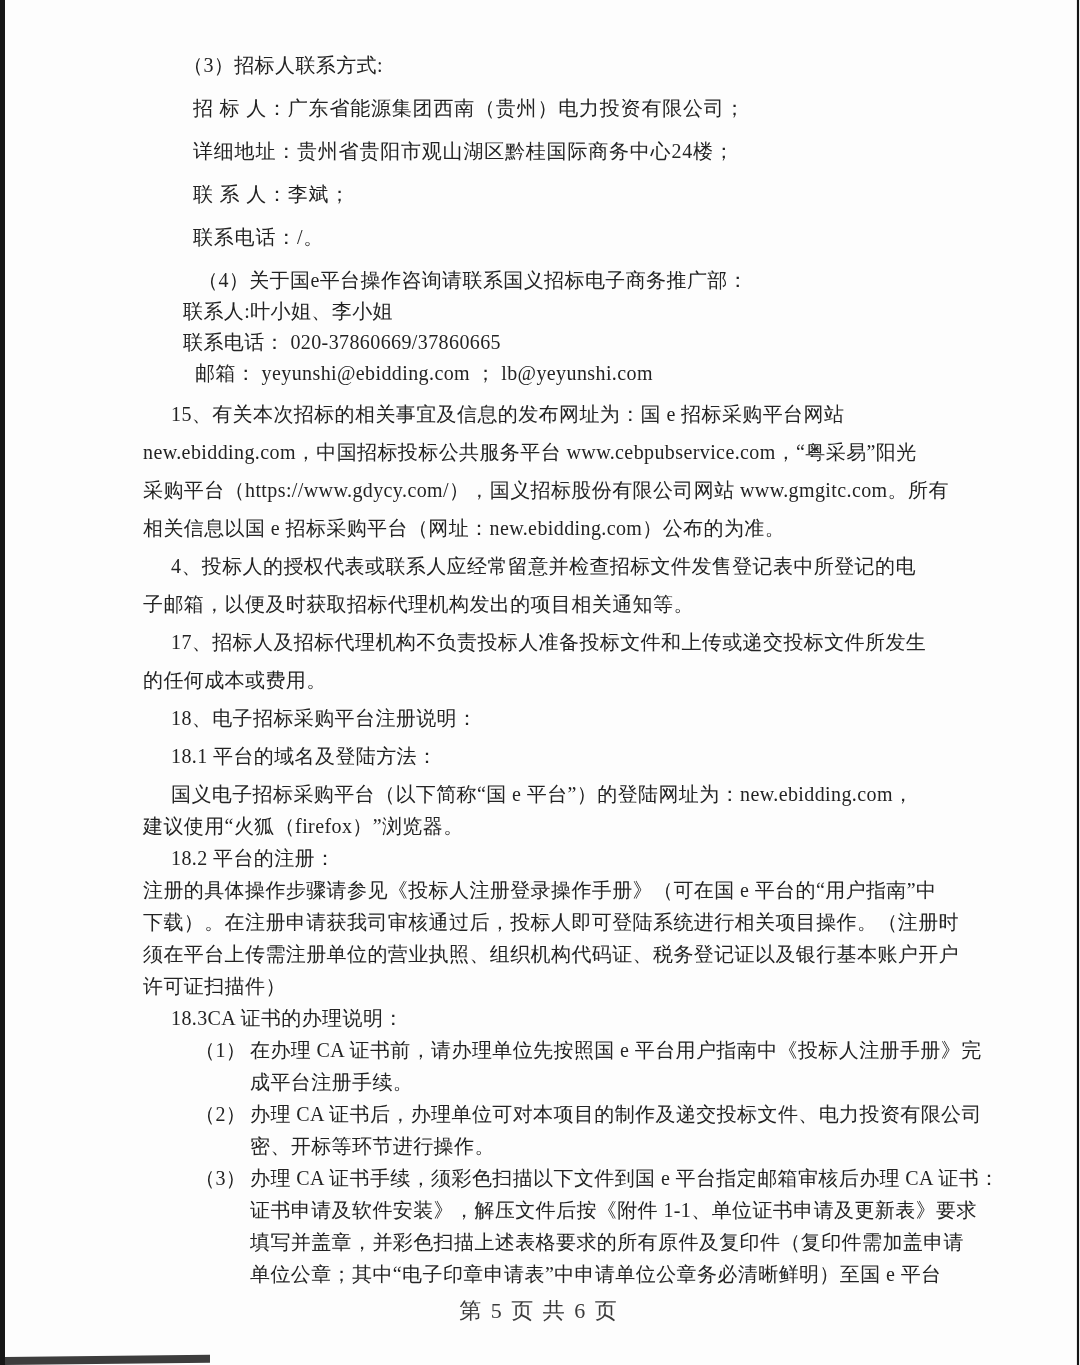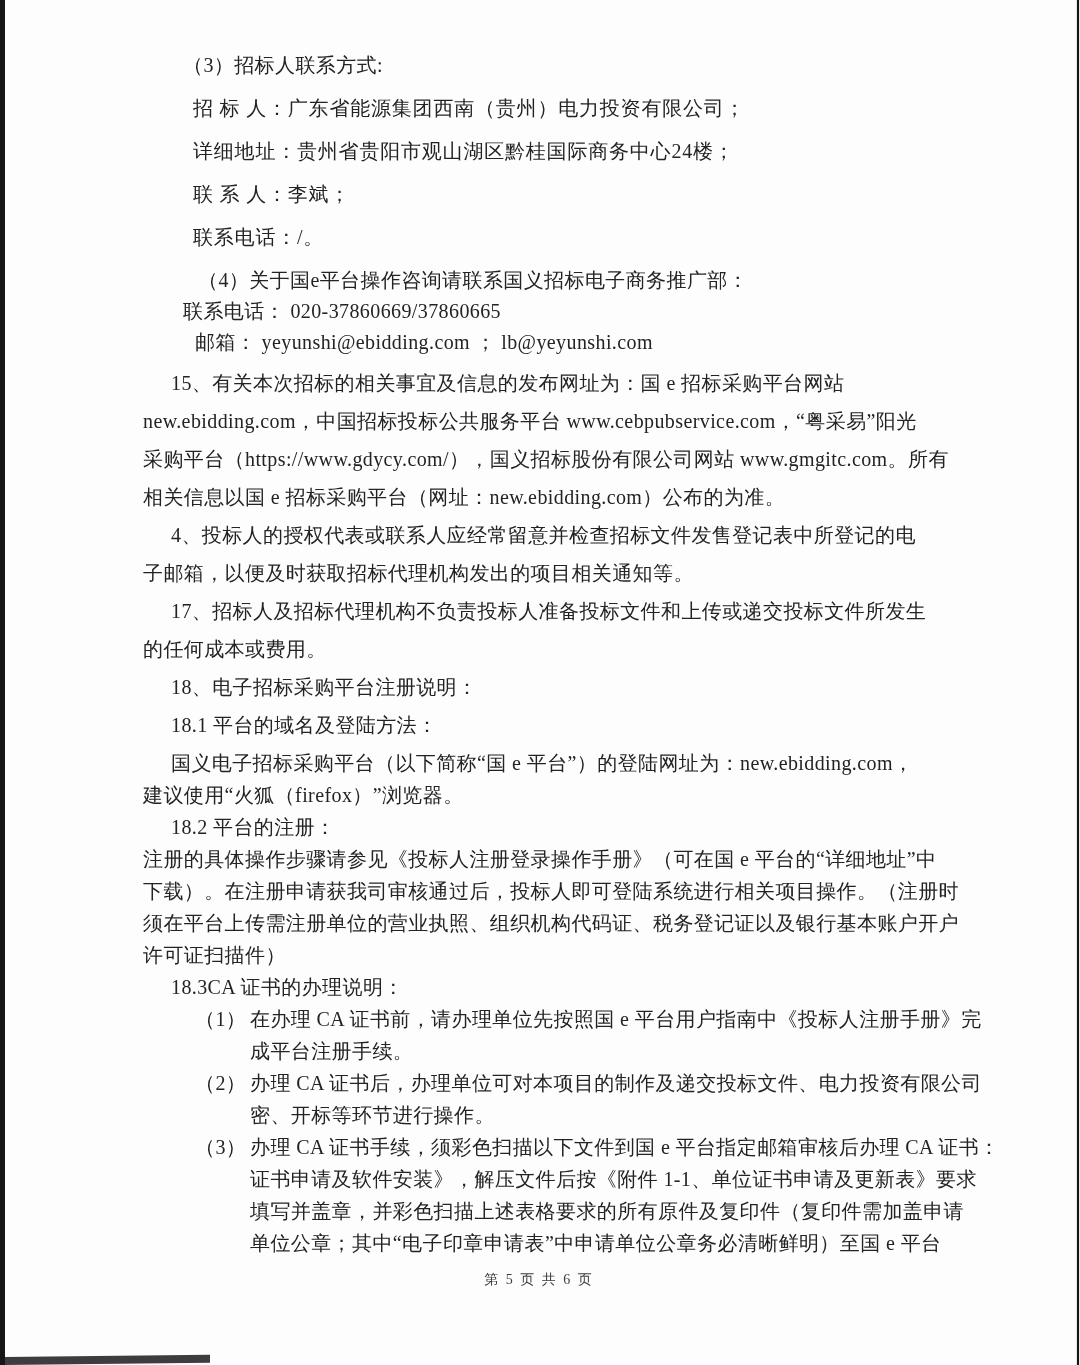--- a/index.html
+++ b/index.html
@@ -78,6 +78,7 @@
       <div class="ln label">联 系 人：李斌；</div>
       <div class="ln label">联系电话：/。</div>
       <div class="ln h4">（4）关于国e平台操作咨询请联系国义招标电子商务推广部：</div>
+      <div class="ln contact">联系人:叶小姐、李小姐</div>
       <div class="ln contact">联系电话： 020-37860669/37860665</div>
       <div class="ln mail">邮箱：  yeyunshi@ebidding.com ； lb@yeyunshi.com</div>
       <div class="ln pf38">15、有关本次招标的相关事宜及信息的发布网址为：国 e 招标采购平台网站</div>

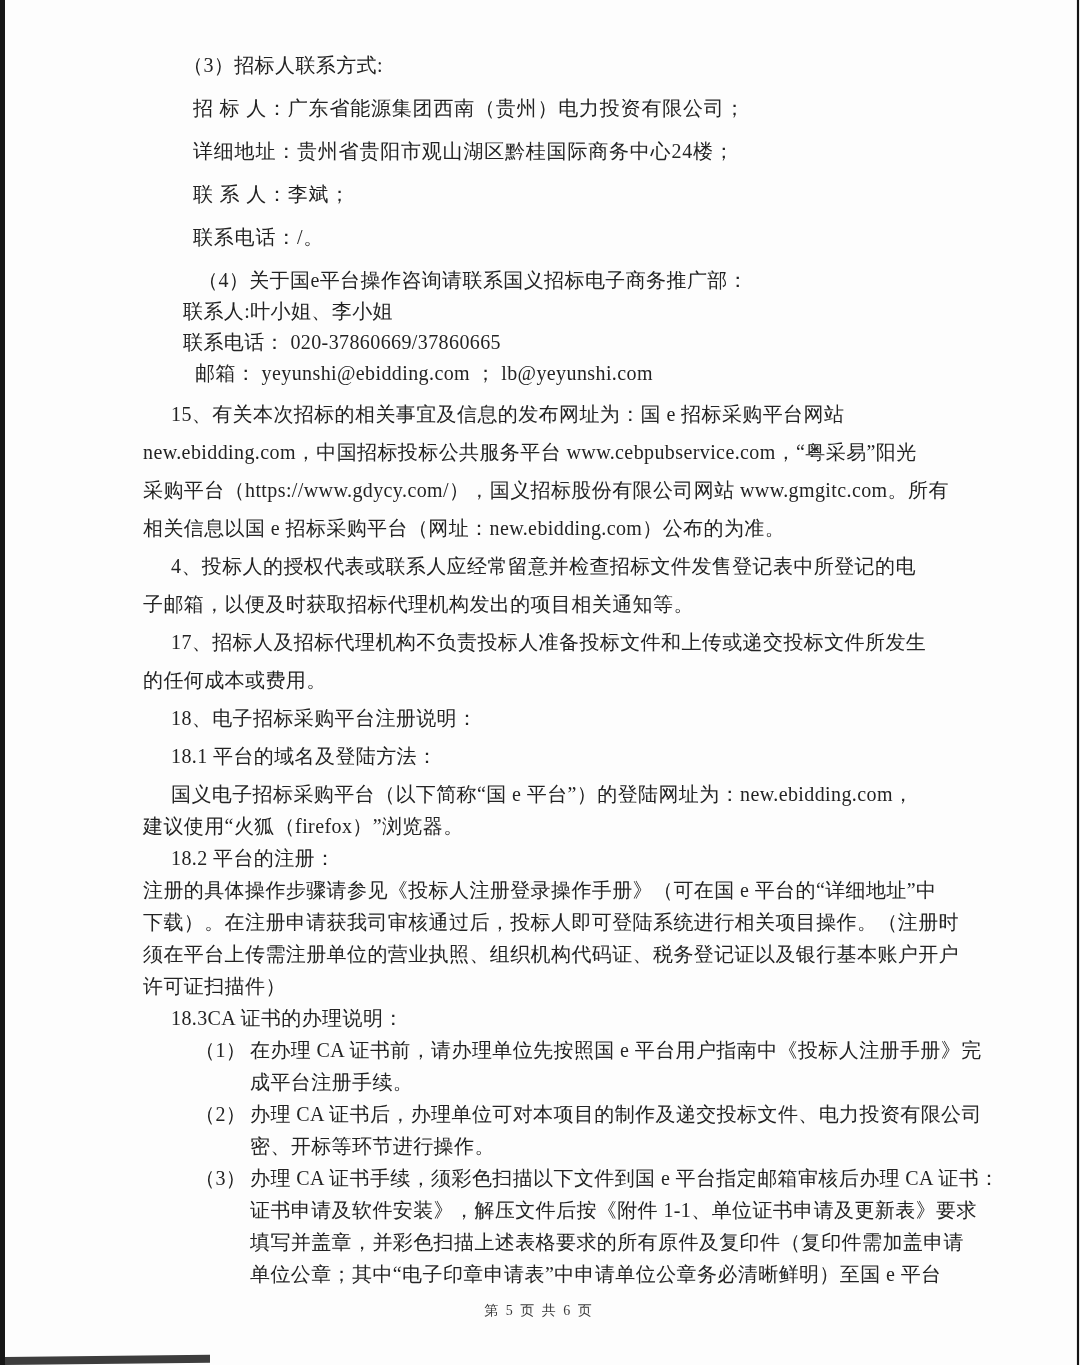--- a/index.html
+++ b/index.html
@@ -94,7 +94,7 @@
       <div class="ln pf32">国义电子招标采购平台（以下简称“国 e 平台”）的登陆网址为：new.ebidding.com，</div>
       <div class="ln pc32">建议使用“火狐（firefox）”浏览器。</div>
       <div class="ln pf32">18.2 平台的注册：</div>
-      <div class="ln pc32">注册的具体操作步骤请参见《投标人注册登录操作手册》（可在国 e 平台的“详细地址”中</div>
+      <div class="ln pc32">注册的具体操作步骤请参见《投标人注册登录操作手册》（可在国 e 平台的“用户指南”中</div>
       <div class="ln pc32">下载）。在注册申请获我司审核通过后，投标人即可登陆系统进行相关项目操作。（注册时</div>
       <div class="ln pc32">须在平台上传需注册单位的营业执照、组织机构代码证、税务登记证以及银行基本账户开户</div>
       <div class="ln pc32">许可证扫描件）</div>

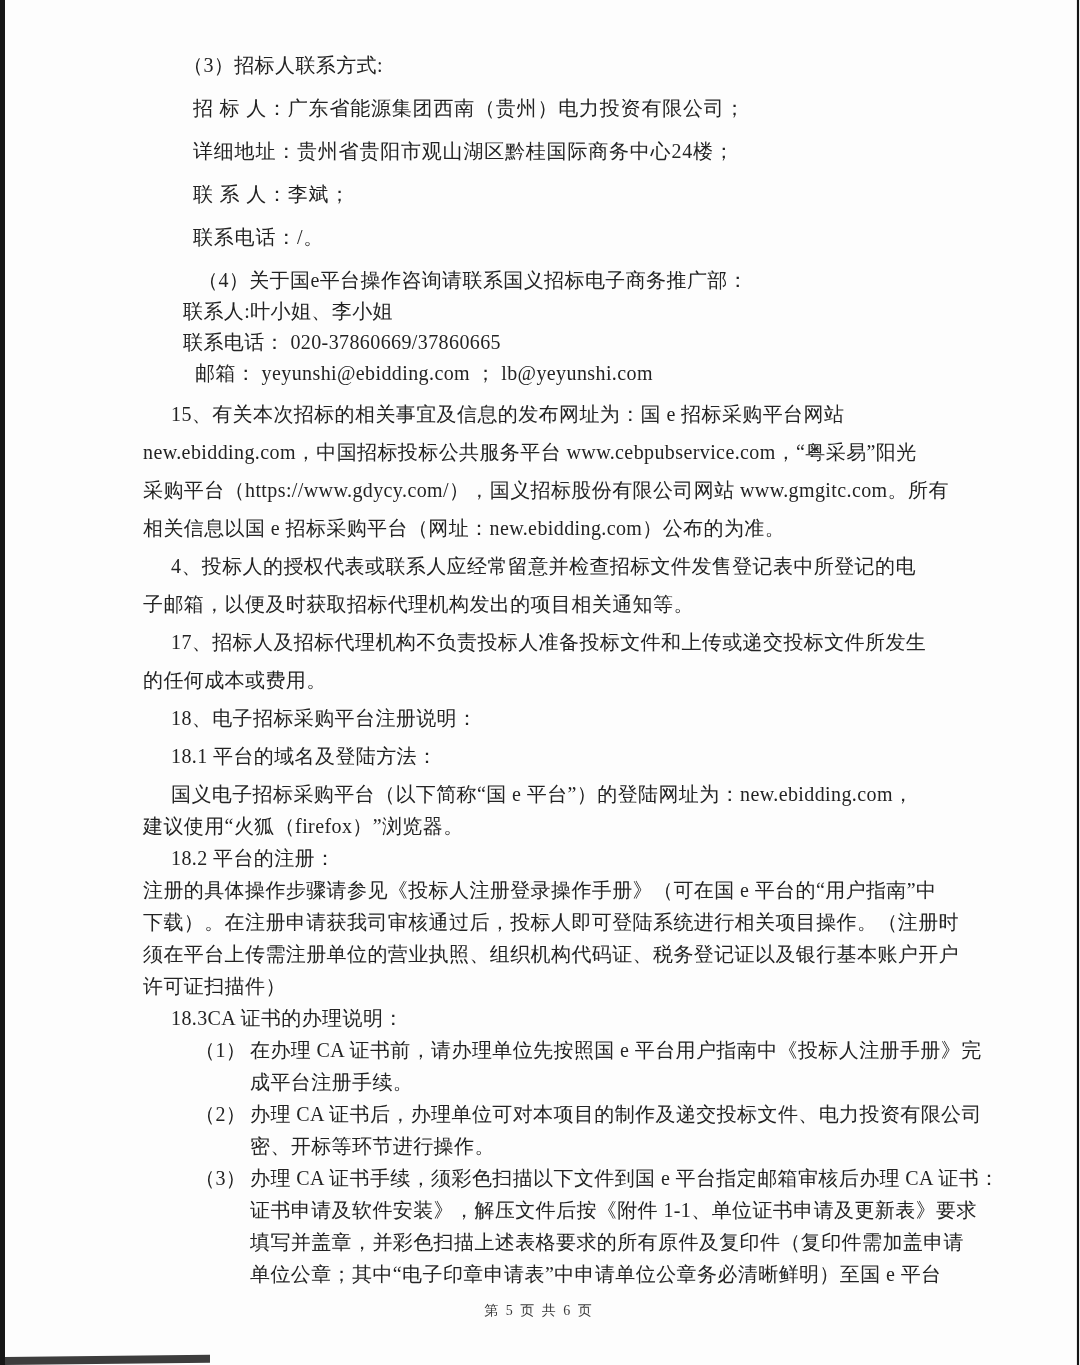--- a/index.html
+++ b/index.html
@@ -56,7 +56,7 @@
   .li-marker{display:inline-block;width:55px;}
   .footer{
     text-align:center;
-    font-size:14px;
+    font-size:22px;
     line-height:28px;
     margin-top:8px;
     color:#3a3a3a;

